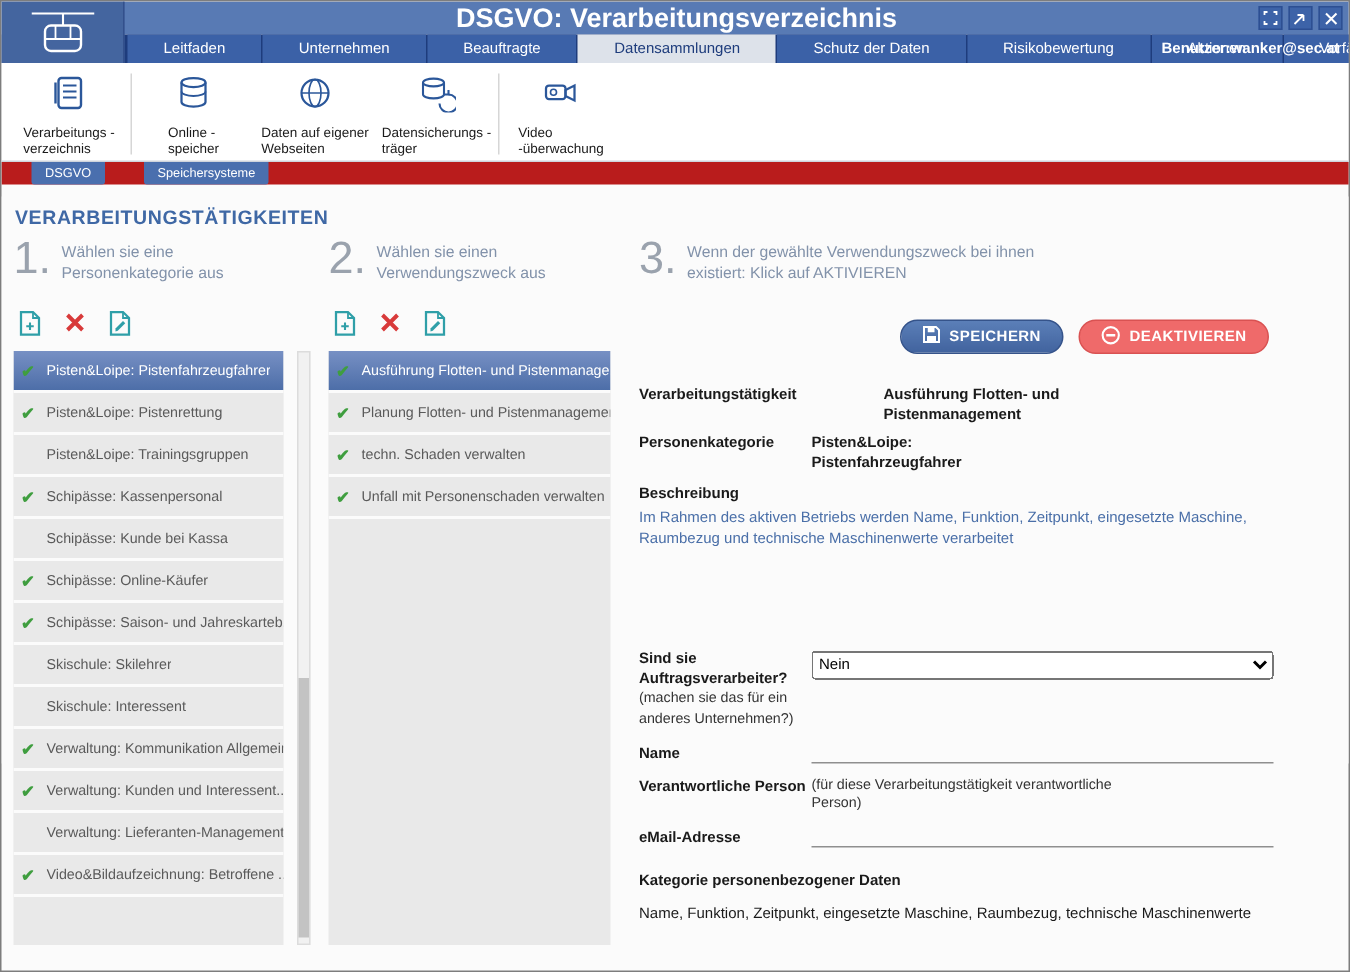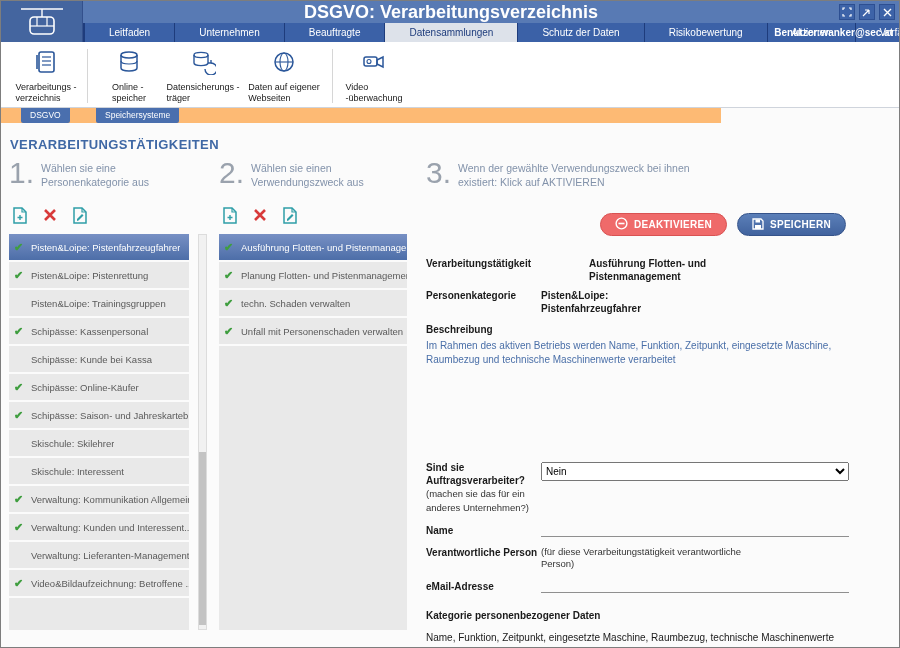--- a/index.html
+++ b/index.html
@@ -159,6 +159,17 @@
       <span class="rlabel">Online -
 speicher</span>
     </div>
+    <div class="rbtn wide">
+      <span>
+        <svg width="26" height="26" viewBox="0 0 26 26">
+            <circle cx="13" cy="13" r="9" fill="none" stroke="#2b579a" stroke-width="1.5"></circle>
+            <ellipse cx="13" cy="13" rx="4" ry="9" fill="none" stroke="#2b579a" stroke-width="1.1"></ellipse>
+            <line x1="4" y1="13" x2="22" y2="13" stroke="#2b579a" stroke-width="1.1"></line>
+          </svg>
+      </span>
+      <span class="rlabel">Daten auf eigener
+Webseiten</span>
+    </div>
     <div class="rbtn">
       <span>
         <svg width="26" height="26" viewBox="0 0 26 26">
@@ -170,17 +181,6 @@
       </span>
       <span class="rlabel">Datensicherungs -
 träger</span>
-    </div>
-    <div class="rbtn wide">
-      <span>
-        <svg width="26" height="26" viewBox="0 0 26 26">
-            <circle cx="13" cy="13" r="9" fill="none" stroke="#2b579a" stroke-width="1.5"></circle>
-            <ellipse cx="13" cy="13" rx="4" ry="9" fill="none" stroke="#2b579a" stroke-width="1.1"></ellipse>
-            <line x1="4" y1="13" x2="22" y2="13" stroke="#2b579a" stroke-width="1.1"></line>
-          </svg>
-      </span>
-      <span class="rlabel">Daten auf eigener
-Webseiten</span>
     </div>
     <div class="rsep"></div>
     <div class="rbtn">

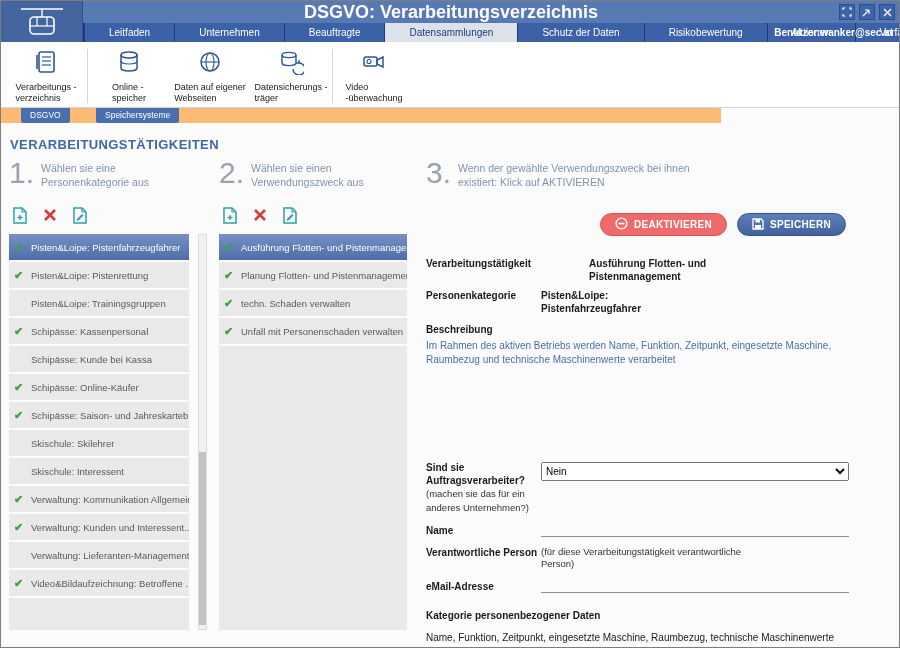--- a/index.html
+++ b/index.html
@@ -30,7 +30,7 @@
   .rlabel { font-size:9px; color:#1a1a1a; text-align:left; white-space:pre-line; line-height:1.2; }
   .rsep { width:1px; height:54px; background:#d6d6d6; margin:2px 4px 0 4px; }
 
-  .grouprow { position:absolute; left:0; top:107px; width:720px; height:15px; background:#fdba74; }
+  .grouprow { position:absolute; left:0; top:107px; width:900px; height:15px; background:#b91c1c; }
   .gbadge { position:absolute; top:0; height:15px; background:#4a6fae; color:#fff; font-size:8.5px; line-height:15px; padding:0 9px; border-radius:0 0 2px 2px; }
 
   

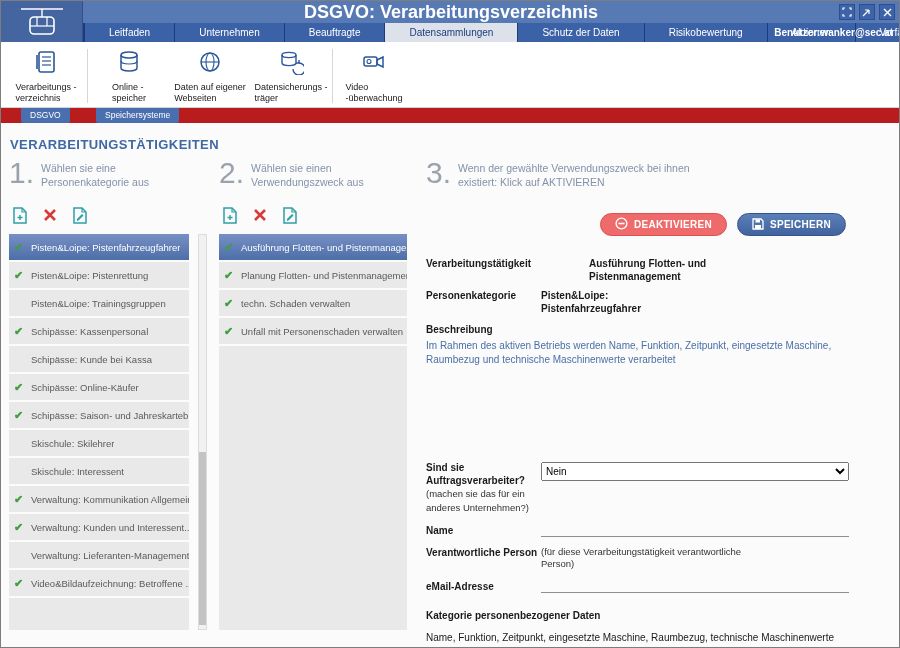--- a/index.html
+++ b/index.html
@@ -351,15 +351,6 @@
       </div>
 
       <div class="btnrow">
-        <div class="pillbtn btn-red">
-          <span>
-            <svg width="13" height="13" viewBox="0 0 13 13">
-                <circle cx="6.5" cy="6.5" r="5.4" fill="none" stroke="#fff" stroke-width="1.4"></circle>
-                <line x1="3.5" y1="6.5" x2="9.5" y2="6.5" stroke="#fff" stroke-width="1.6"></line>
-              </svg>
-          </span>
-          <span>DEAKTIVIEREN</span>
-        </div>
         <div class="pillbtn btn-blue">
           <span>
             <svg width="12" height="12" viewBox="0 0 12 12">
@@ -369,6 +360,15 @@
               </svg>
           </span>
           <span>SPEICHERN</span>
+        </div>
+        <div class="pillbtn btn-red">
+          <span>
+            <svg width="13" height="13" viewBox="0 0 13 13">
+                <circle cx="6.5" cy="6.5" r="5.4" fill="none" stroke="#fff" stroke-width="1.4"></circle>
+                <line x1="3.5" y1="6.5" x2="9.5" y2="6.5" stroke="#fff" stroke-width="1.6"></line>
+              </svg>
+          </span>
+          <span>DEAKTIVIEREN</span>
         </div>
       </div>
 

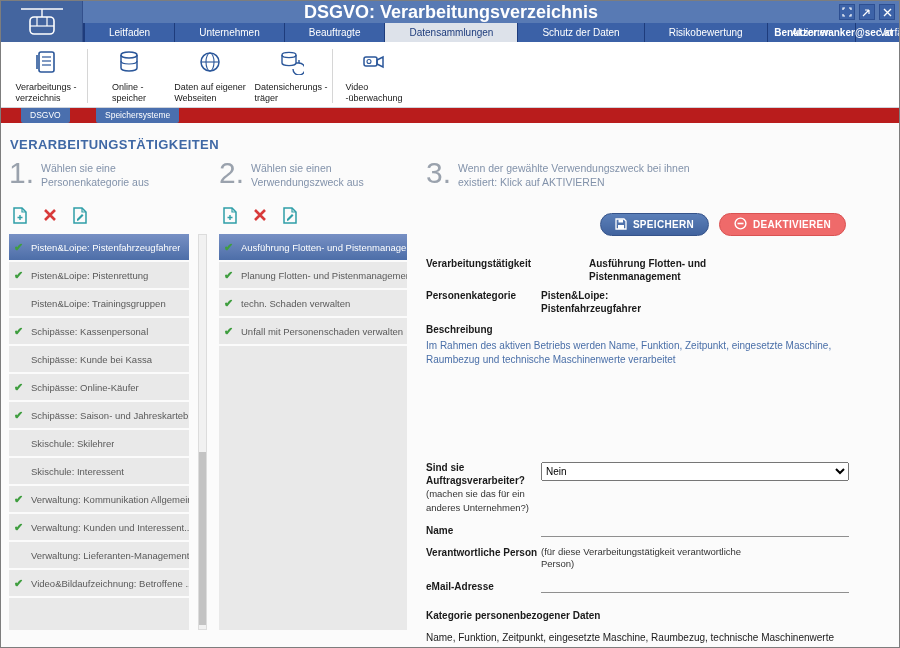--- a/index.html
+++ b/index.html
@@ -386,7 +386,7 @@
 
         <div class="spacer"></div>
 
-        <div class="frow" style="margin-bottom:10px;margin-top:28px;">
+        <div class="frow" style="margin-bottom:10px;">
           <div class="flabel">
             <span>Sind sie Auftragsverarbeiter?</span>
             <span class="note">(machen sie das für ein anderes Unternehmen?)</span>

